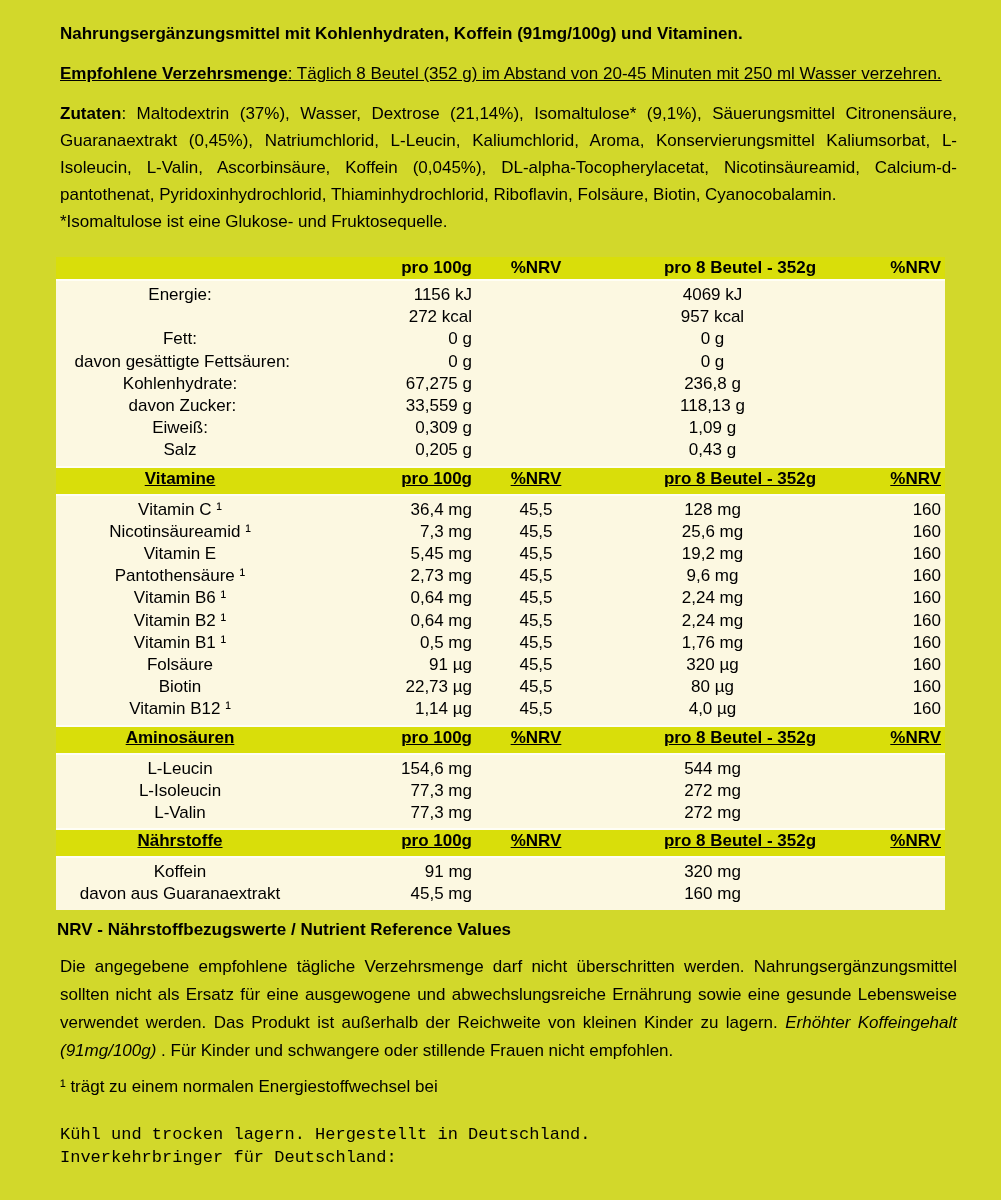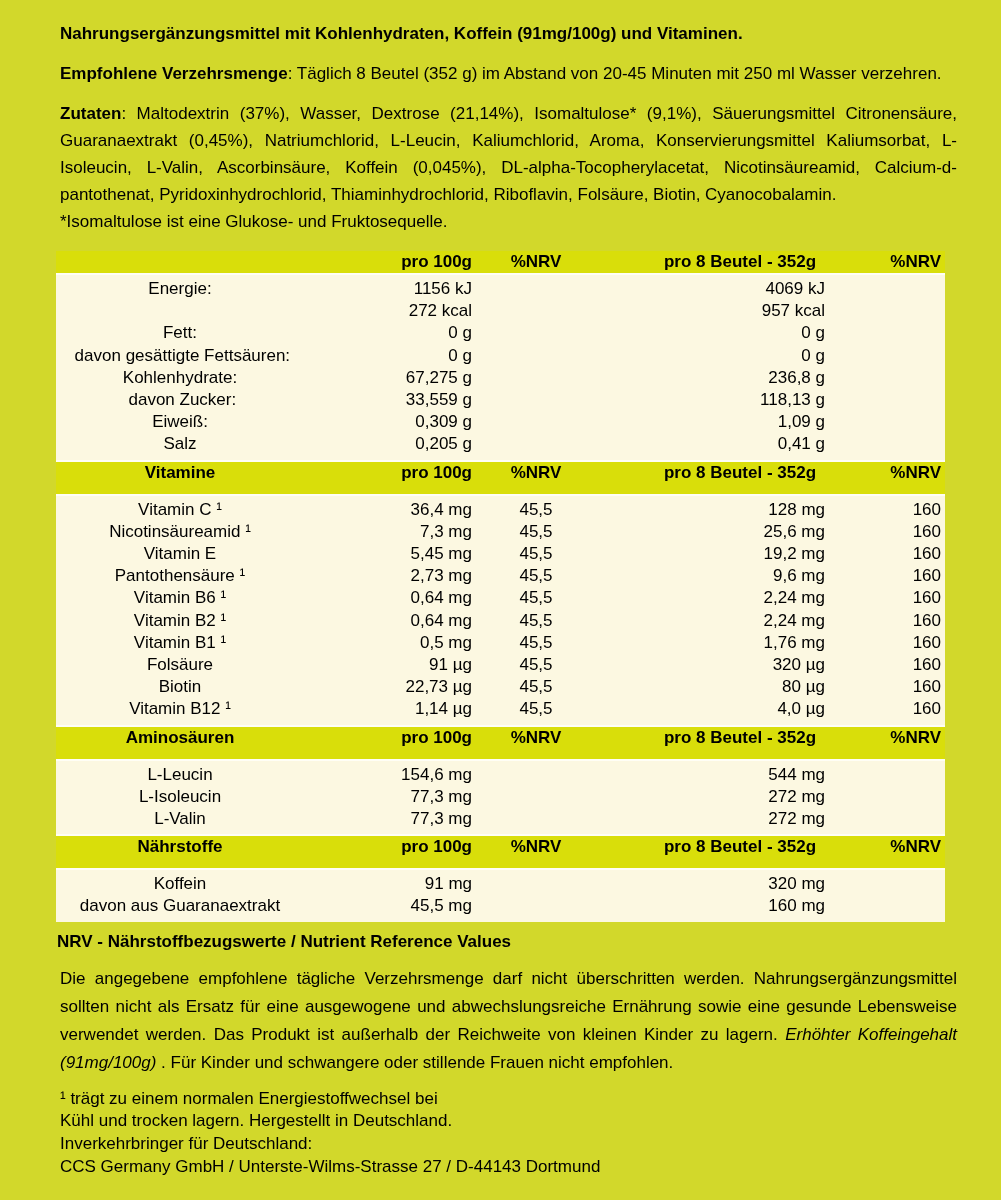--- a/index.html
+++ b/index.html
@@ -22,7 +22,7 @@
   .para{line-height:27px;padding-left:4px;}
   .justify{text-align:justify;}
   .headline{line-height:27px;padding-left:4px;font-weight:bold;margin-bottom:13px;}
-  .dosage{margin-bottom:13px;}
+  .dosage{margin-bottom:13px;text-decoration:underline;}
   .ingredients{margin-bottom:0;}
   .iso-note{margin-top:0;margin-bottom:16px;}
   

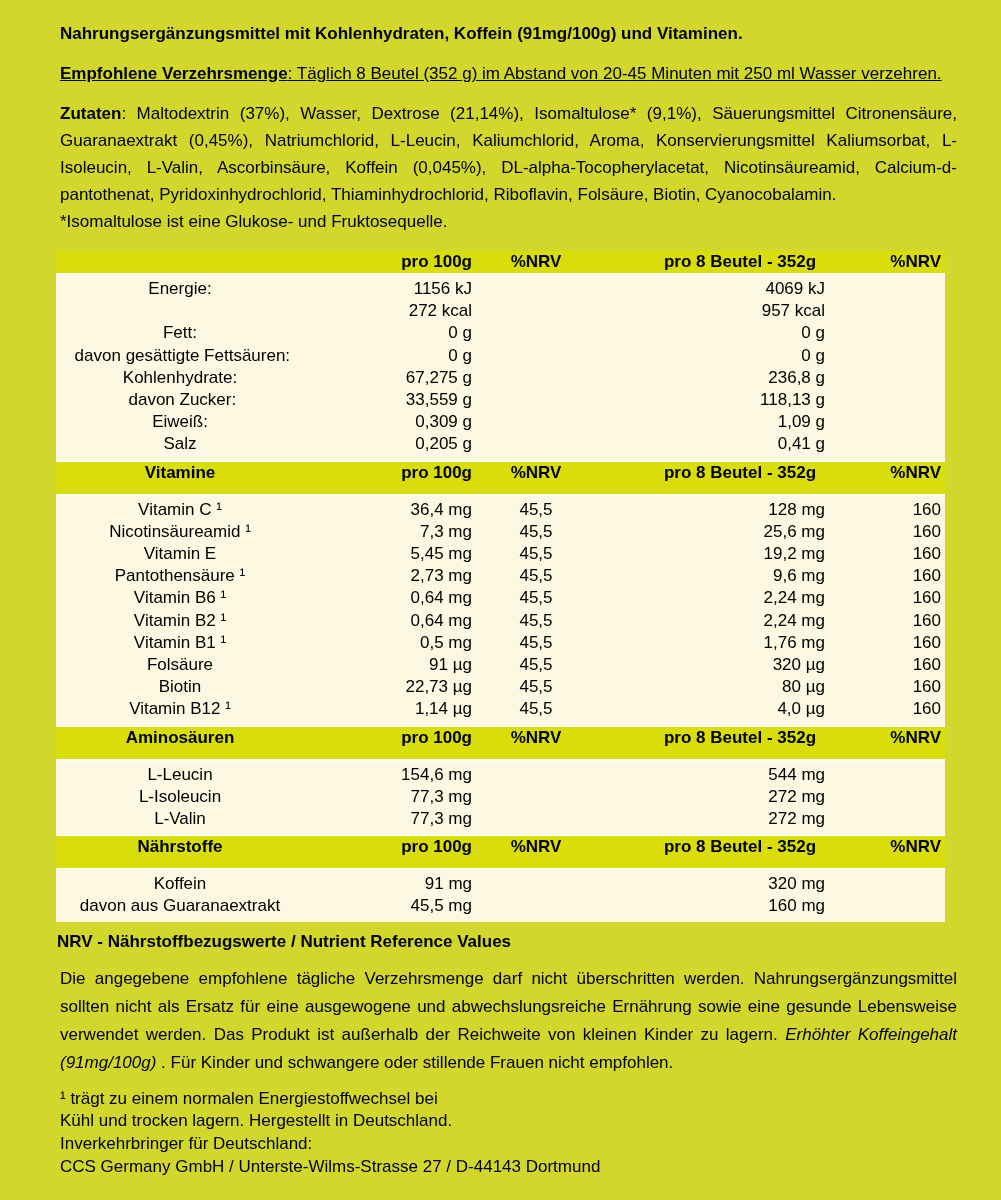--- a/index.html
+++ b/index.html
@@ -24,7 +24,7 @@
   .headline{line-height:27px;padding-left:4px;font-weight:bold;margin-bottom:13px;}
   .dosage{margin-bottom:13px;text-decoration:underline;}
   .ingredients{margin-bottom:0;}
-  .iso-note{margin-top:0;margin-bottom:16px;}
+  .iso-note{margin-top:0;margin-bottom:22px;}
   
   .ntable{width:889px;margin-top:8px;}
   .trow{display:grid;grid-template-columns:246px 170px 128px 280px 65px;}

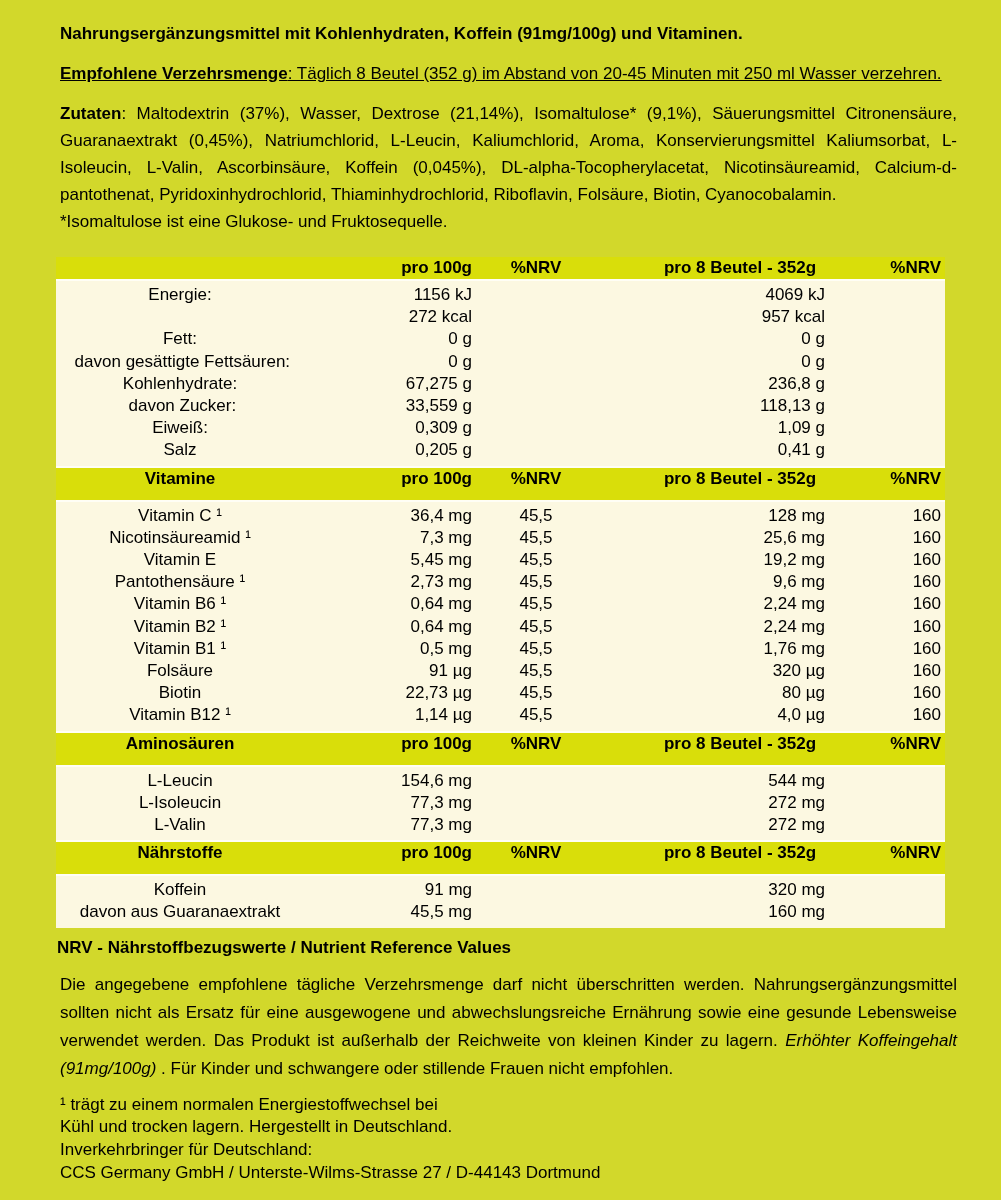--- a/index.html
+++ b/index.html
@@ -40,7 +40,7 @@
   .c0{text-align:center;padding-left:2px;white-space:pre;overflow:hidden;}
   .c1{text-align:right;}
   .c2{text-align:center;}
-  .c3{text-align:right;padding-right:55px;}
+  .c3{text-align:center;padding-right:55px;}
   .c4{text-align:right;padding-right:4px;}
   .band .c3{text-align:center;padding-right:0;}
   

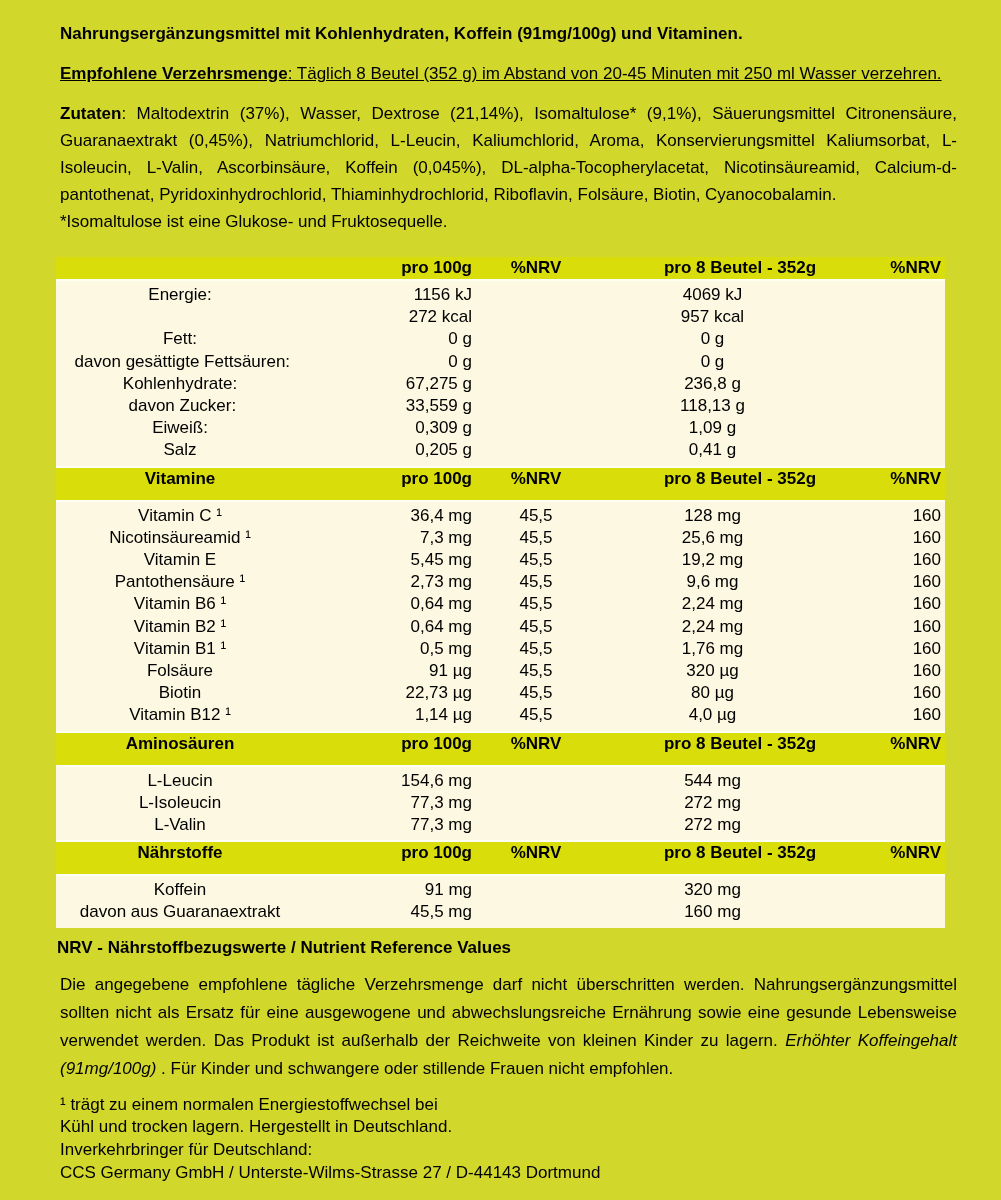--- a/index.html
+++ b/index.html
@@ -124,7 +124,7 @@
           <span class="c0">Salz</span>
           <span class="c1">0,205 g</span>
           <span class="c2"></span>
-          <span class="c3">0,41 g</span>
+          <span class="c3">0,43 g</span>
           <span class="c4"></span>
         </div>
       </div>

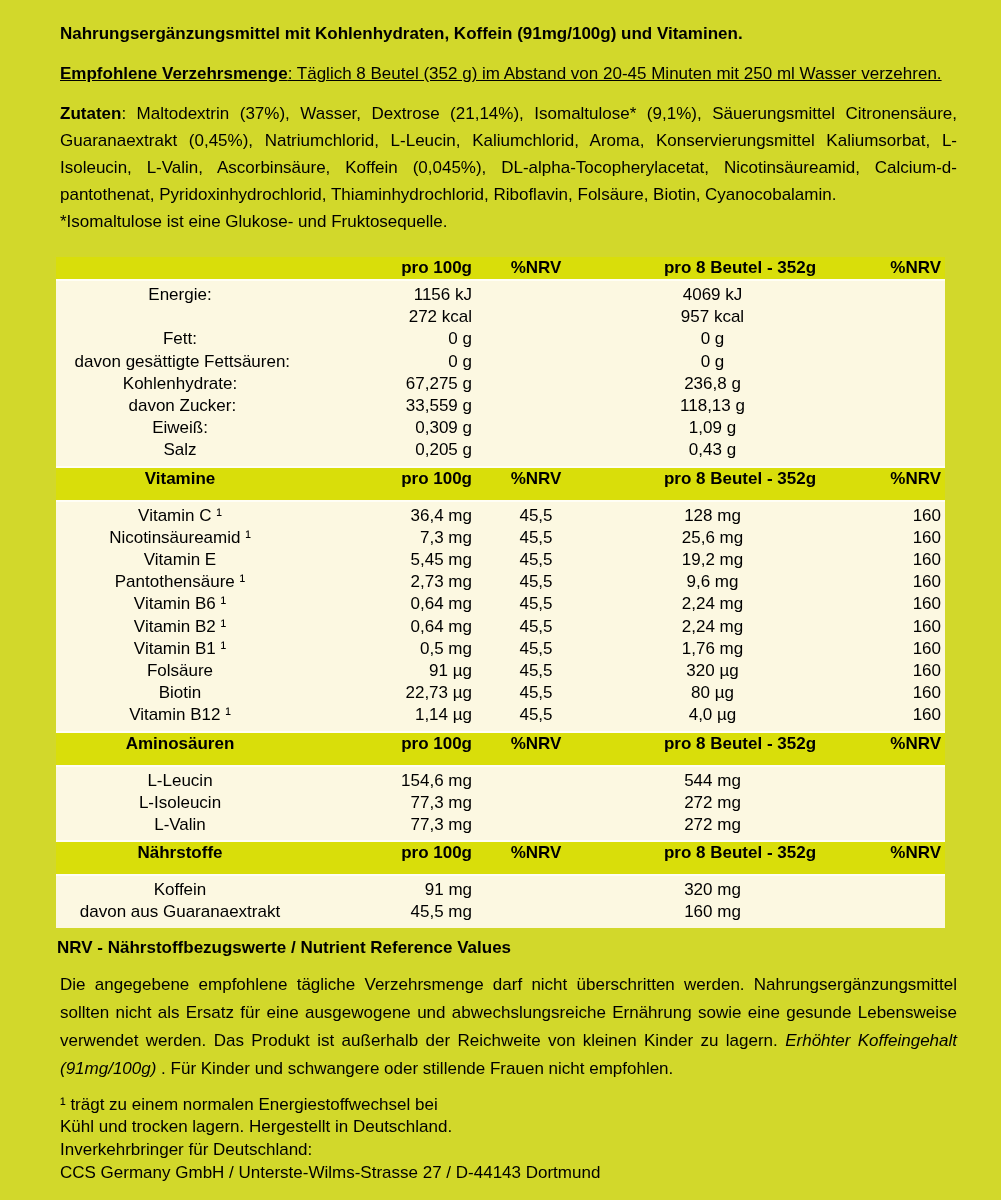--- a/index.html
+++ b/index.html
@@ -34,7 +34,7 @@
     height:24px;line-height:22px;
     border-bottom:2px solid var(--sep);
   }
-  .band.mid{border-top:2px solid var(--sep);height:36px;}
+  .band.mid{border-top:2px solid var(--sep);height:30px;text-decoration:underline;}
   .tsec{background:var(--cream);padding:3px 0 4px 0;}
   .vrow{line-height:22.2px;}
   .c0{text-align:center;padding-left:2px;white-space:pre;overflow:hidden;}

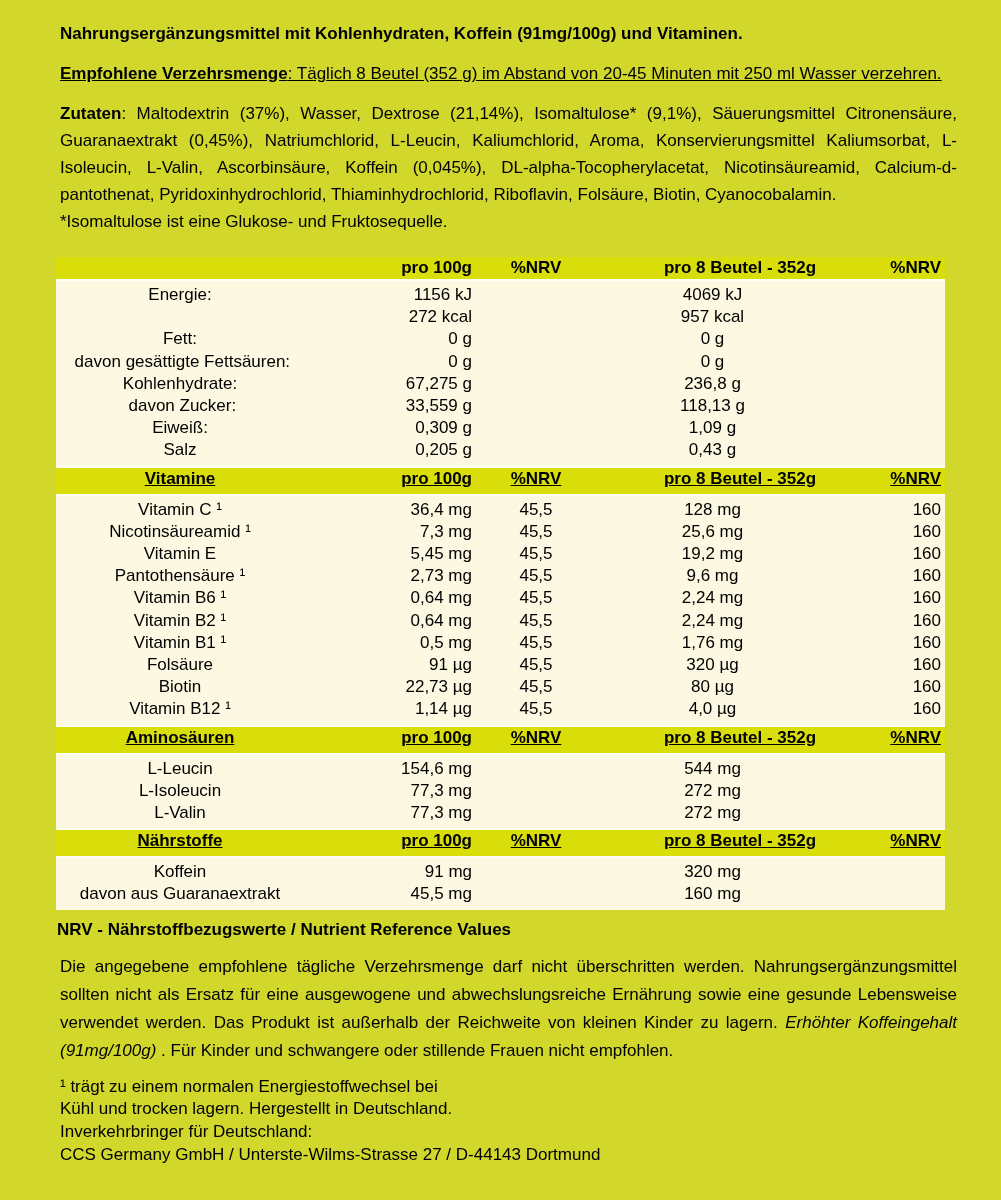--- a/index.html
+++ b/index.html
@@ -47,7 +47,7 @@
   .nrv-note{font-weight:bold;line-height:24px;margin-top:8px;padding-left:1px;}
   .warning{margin-top:11px;line-height:28px;}
   .energy-note{margin-top:12px;line-height:20px;}
-  .storage-block{line-height:23px;padding-left:4px;}
+  .storage-block{margin-top:26px;line-height:23px;padding-left:4px;font-family:Liberation Mono, monospace;}
 </style>
 </head>
 <body>

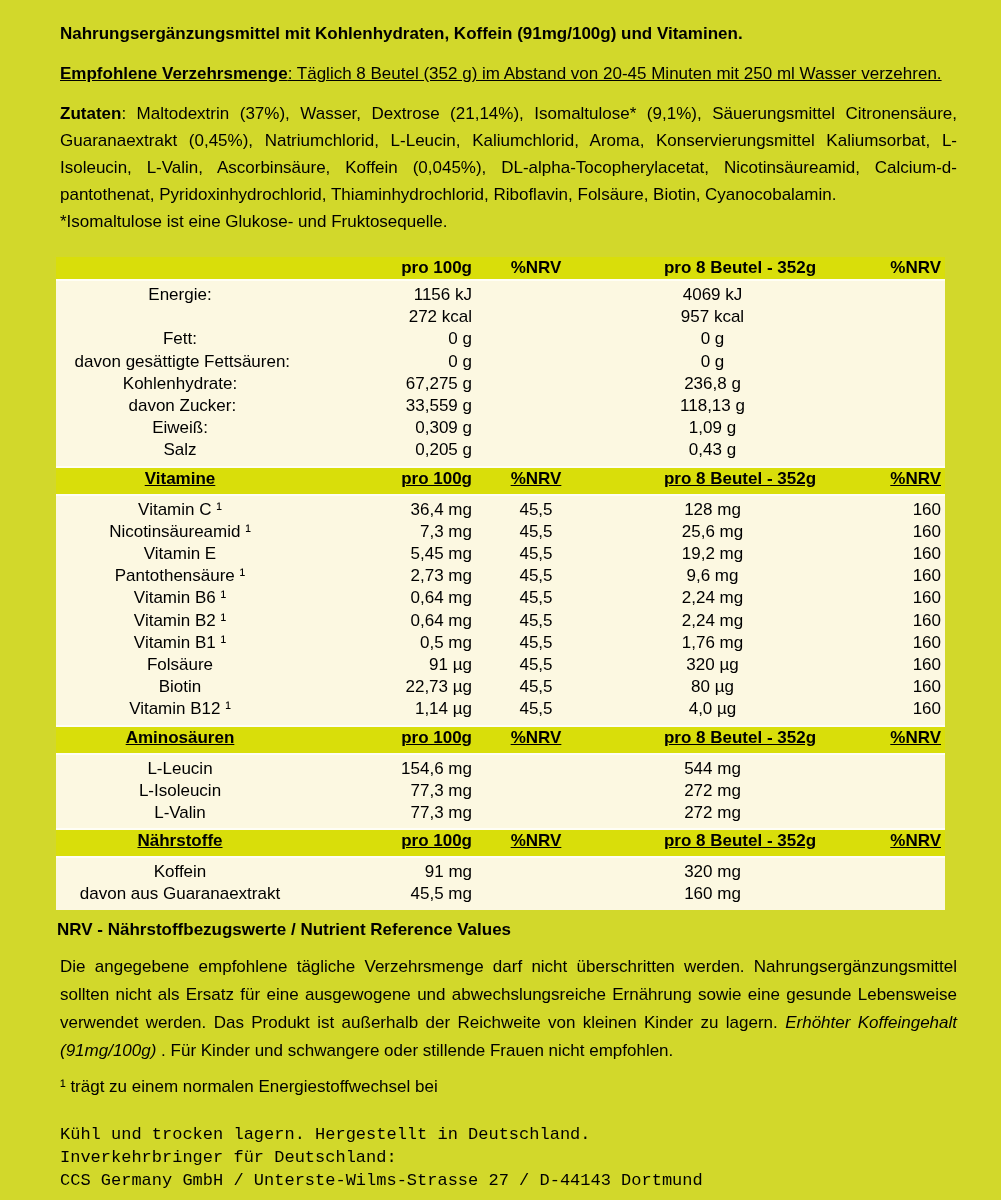--- a/index.html
+++ b/index.html
@@ -271,7 +271,6 @@
   <div class="storage-block">
     <p>Kühl und trocken lagern. Hergestellt in Deutschland.</p>
     <p>Inverkehrbringer für Deutschland:</p>
-    <p>CCS Germany GmbH / Unterste-Wilms-Strasse 27 / D-44143 Dortmund</p>
   </div>
 
 </div>

